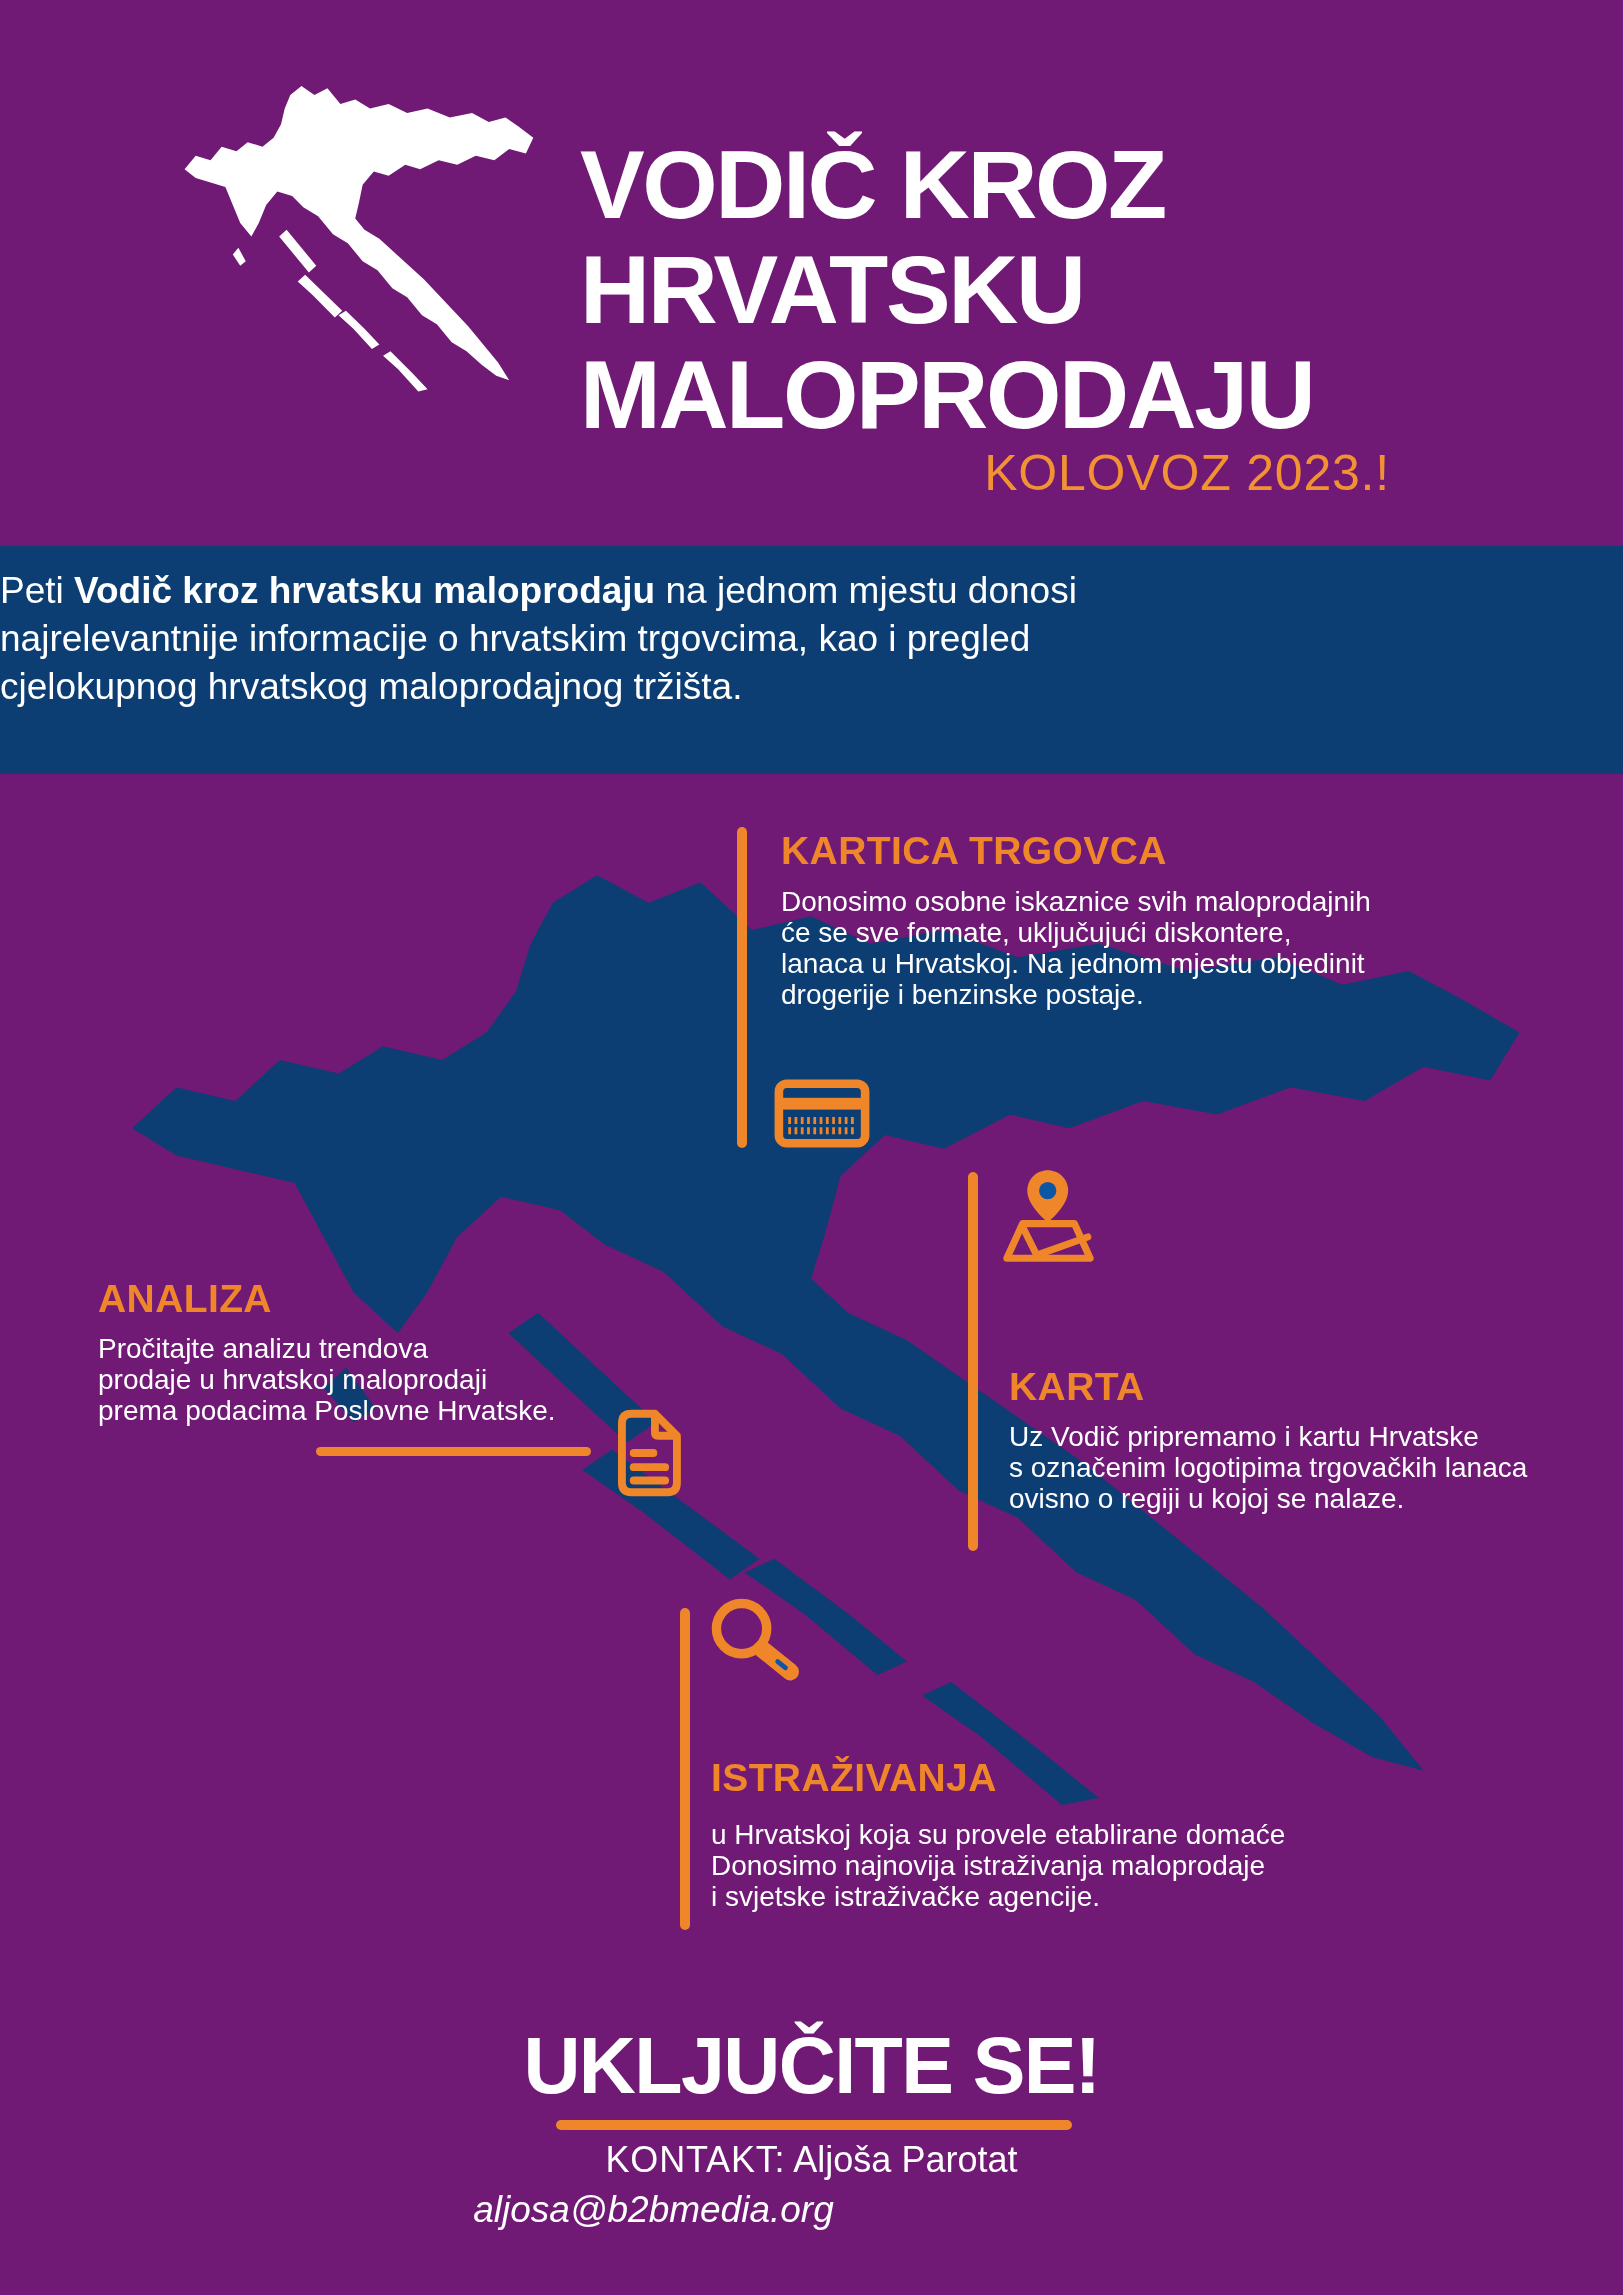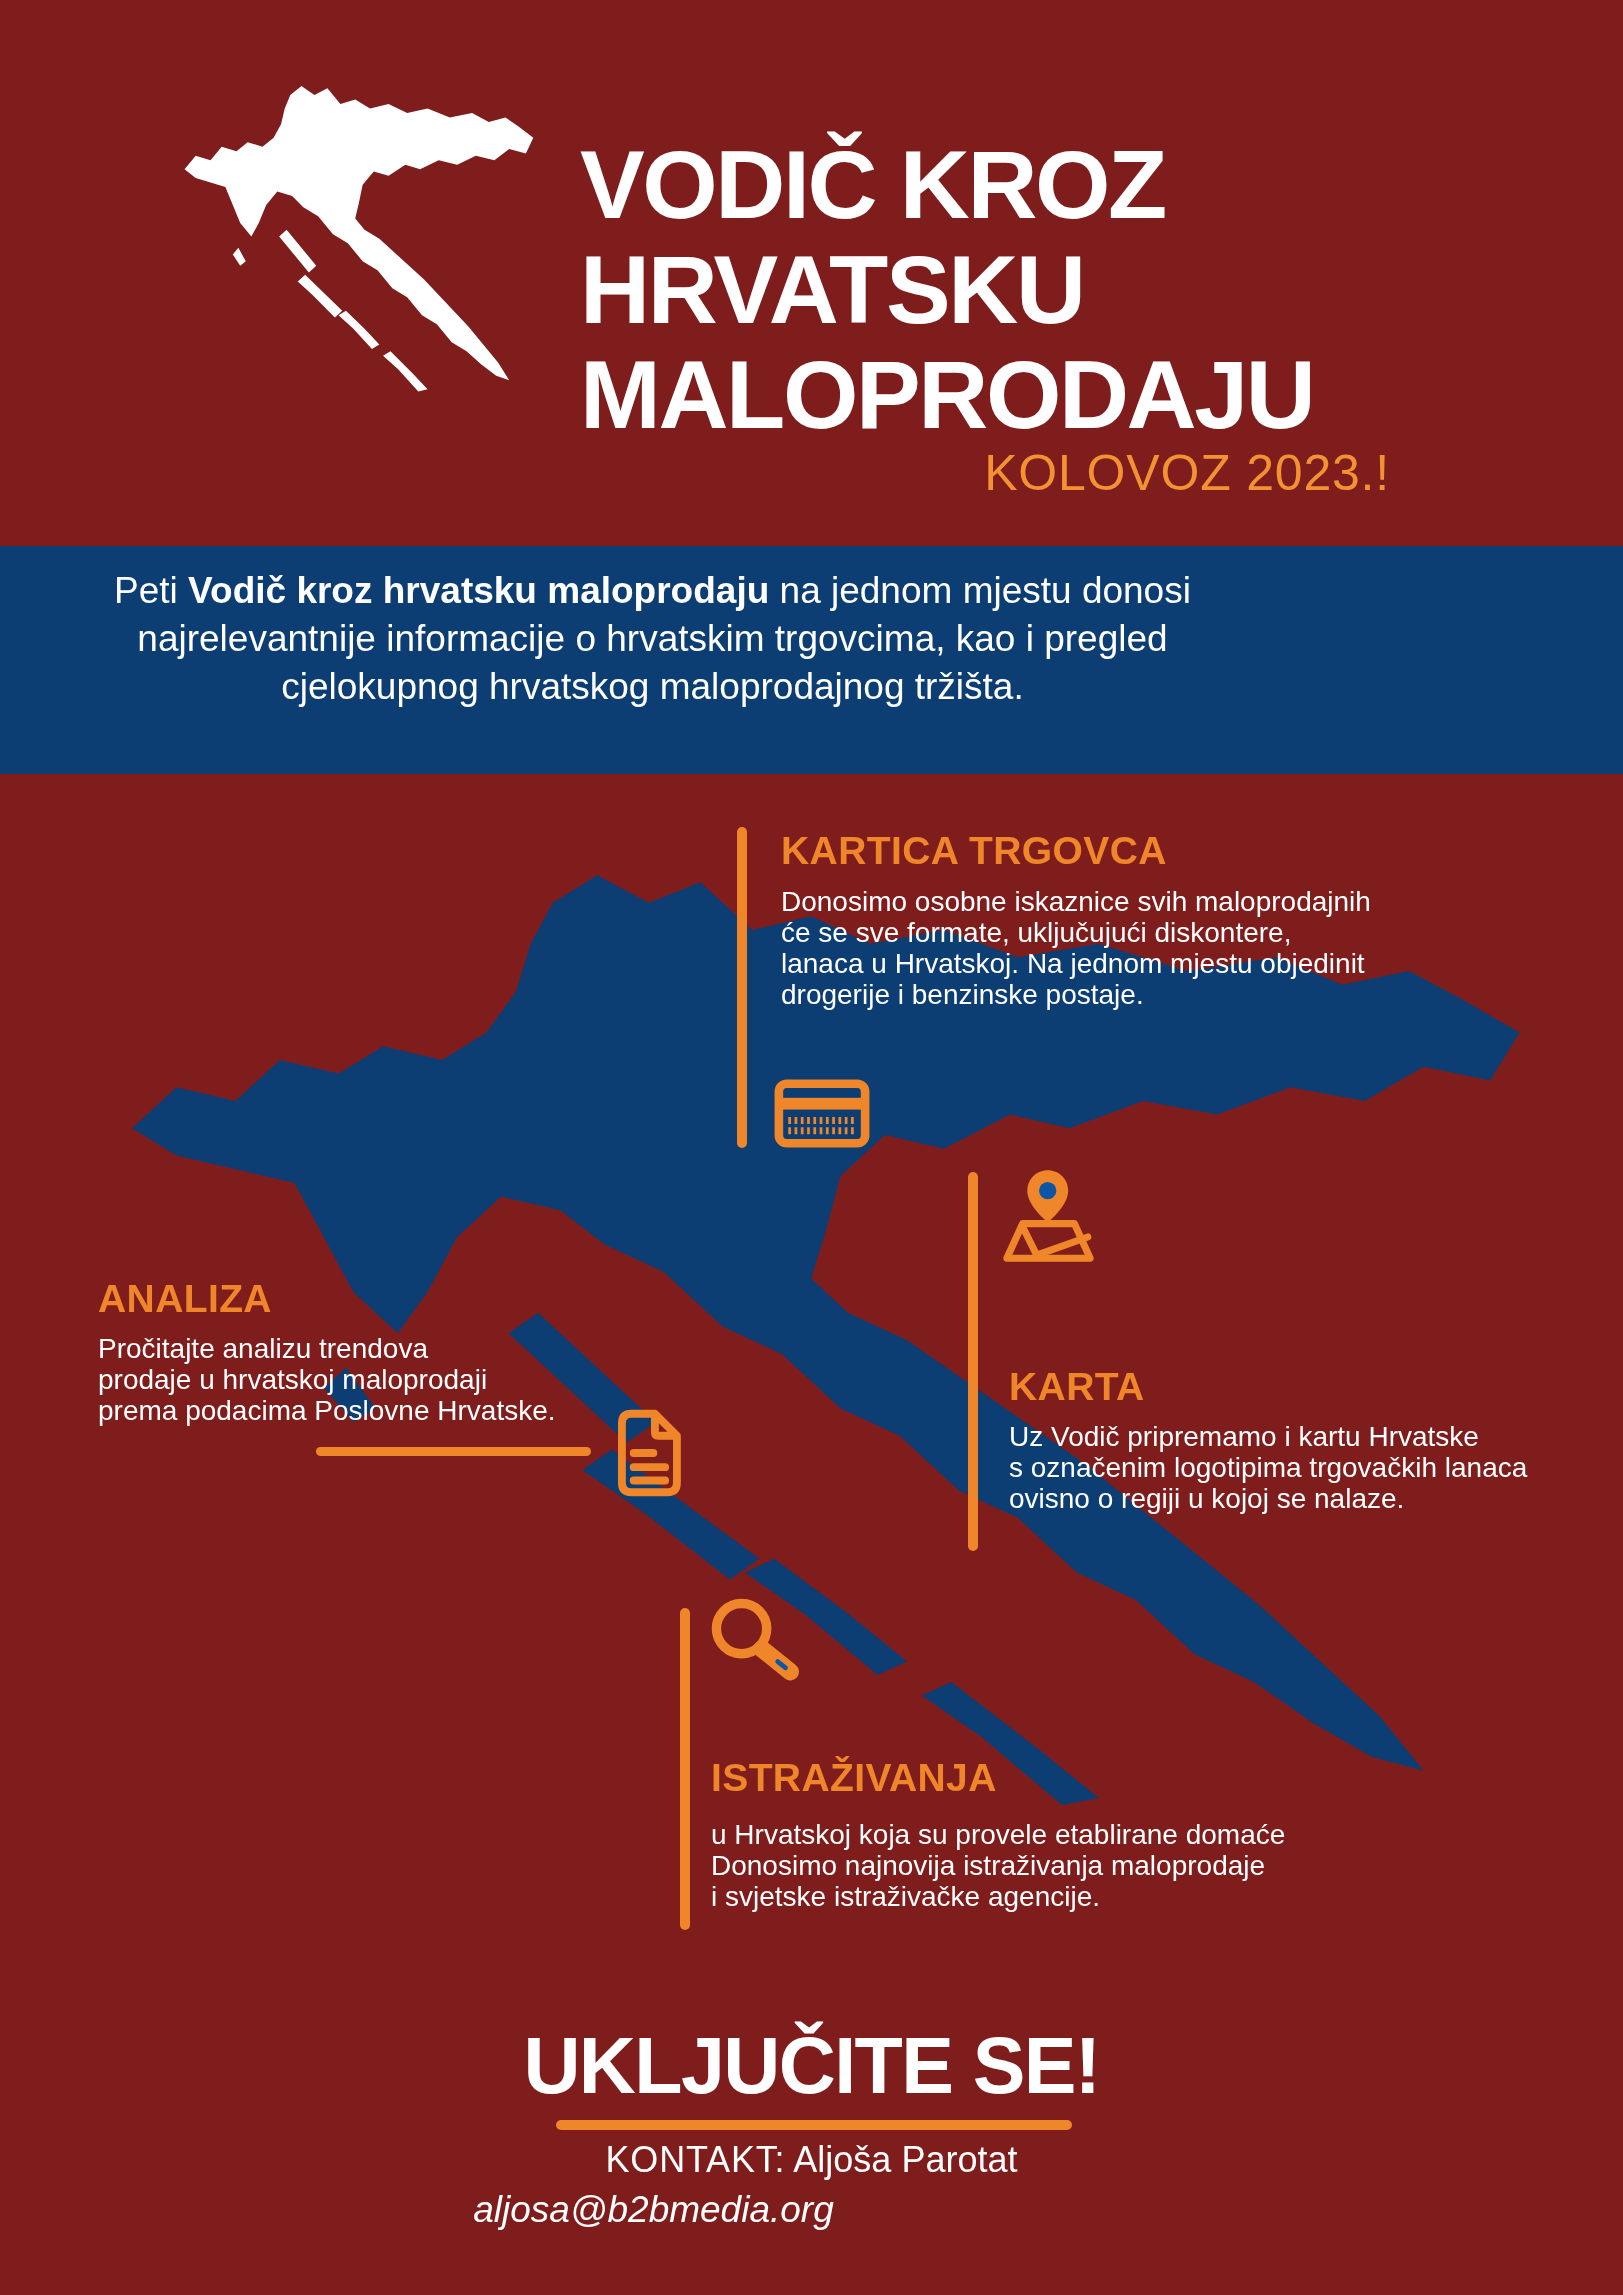--- a/index.html
+++ b/index.html
@@ -5,7 +5,7 @@
   html,body{margin:0;padding:0;background:#0C57A5;}
   .poster{
     position:relative;width:1623px;height:2295px;overflow:hidden;
-    background:#7f1d1d;font-family:"Liberation Sans",sans-serif;
+    background:#701a75;font-family:"Liberation Sans",sans-serif;
   }
   
   .intro-band{position:absolute;left:0;top:546px;width:1623px;height:228px;background:#0C3E74;}

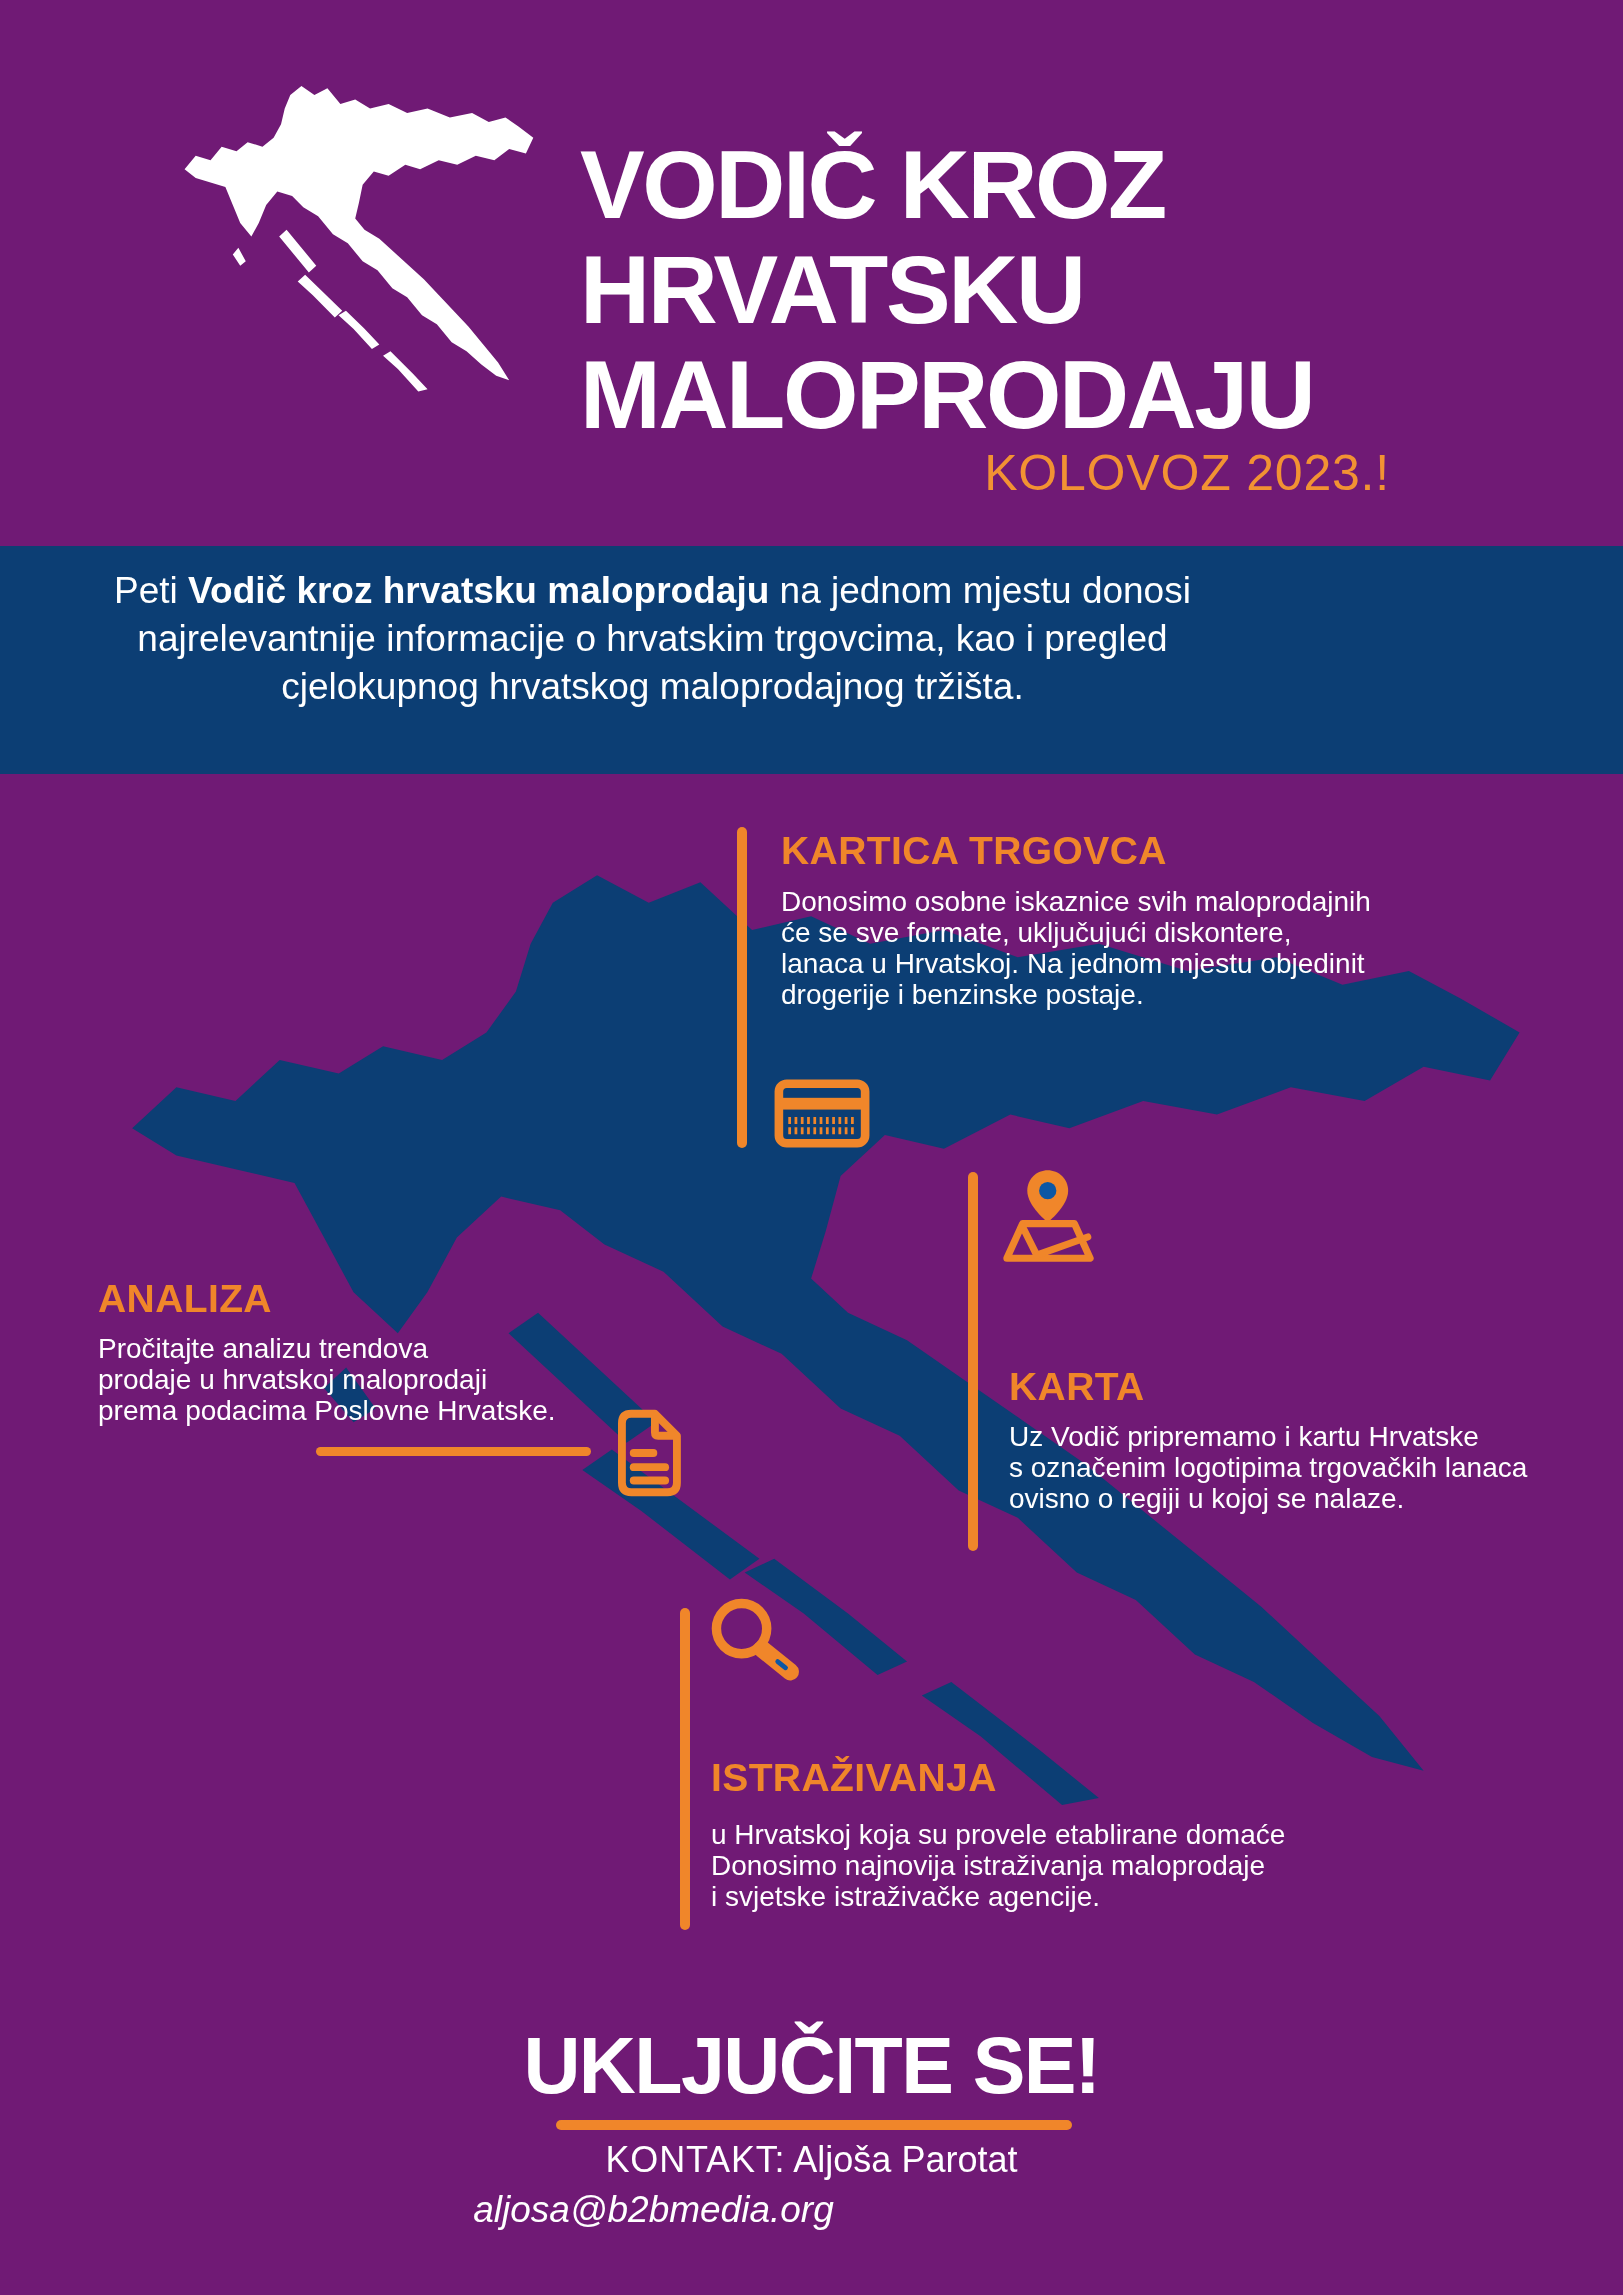--- a/index.html
+++ b/index.html
@@ -14,7 +14,7 @@
     font-weight:bold;font-size:97px;line-height:105px;letter-spacing:-2.4px;}
   .subtitle{position:absolute;left:580px;top:444px;width:810px;text-align:right;
     color:#F29233;font-size:50px;letter-spacing:0.8px;}
-  .intro-text{position:absolute;left:0;top:567px;width:1305px;text-align:center;
+  .intro-text{position:absolute;left:0;top:567px;width:1305px;text-align:left;
     color:#FFFFFF;font-size:37px;line-height:48px;}
   .intro-text b{font-weight:bold;}
   

